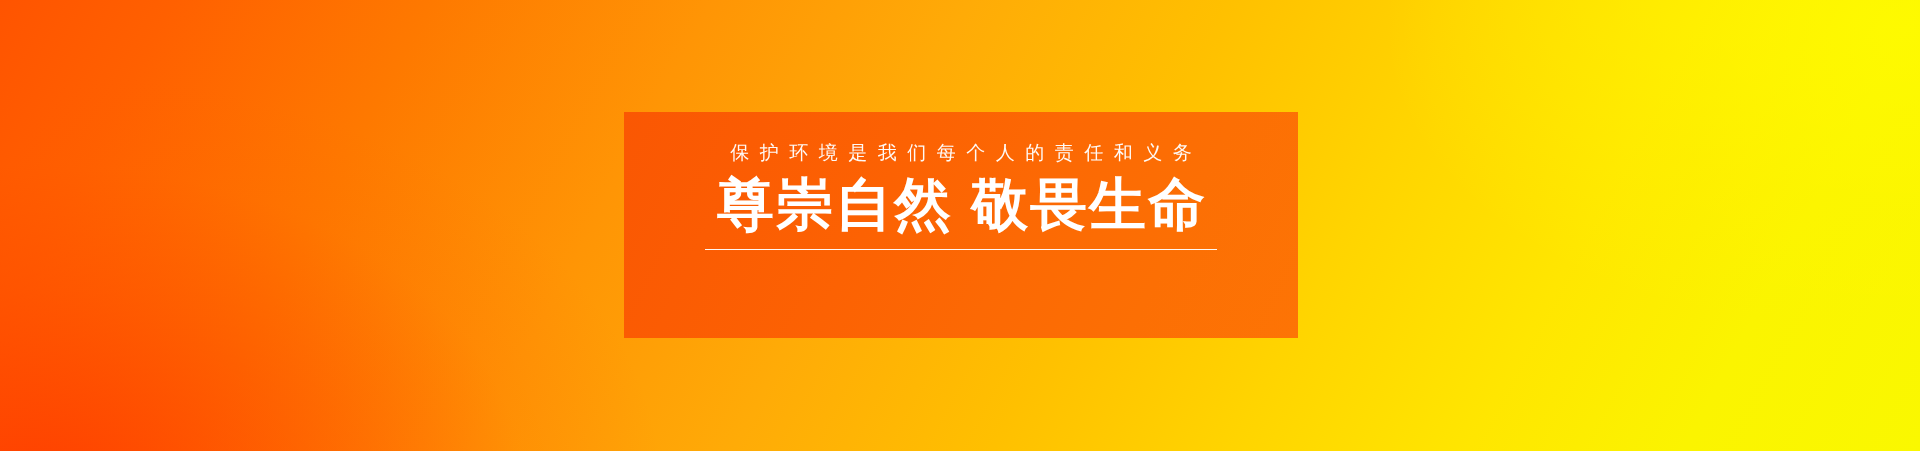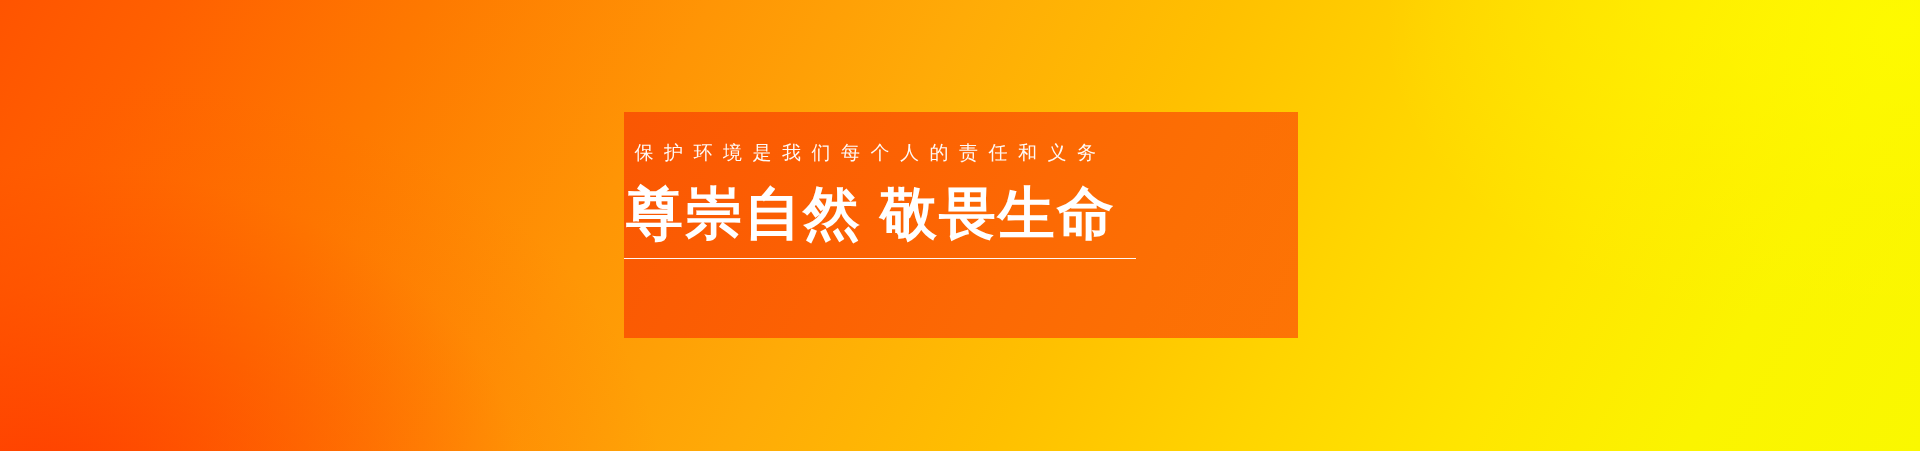--- a/index.html
+++ b/index.html
@@ -68,7 +68,7 @@
       #fd7405 100%);
     display: flex;
     flex-direction: column;
-    align-items: flex-start;
+    align-items: center;
     justify-content: flex-start;
     box-sizing: border-box;
     padding-top: 30px;

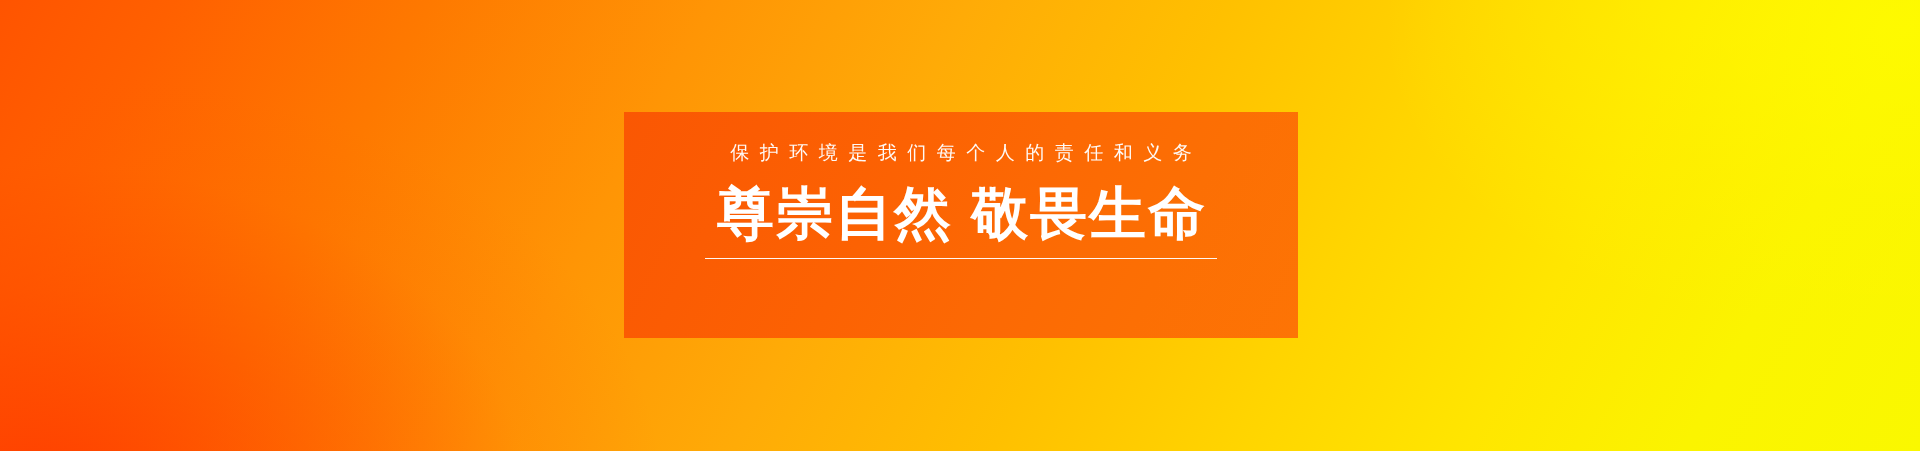--- a/index.html
+++ b/index.html
@@ -95,7 +95,7 @@
     letter-spacing: 2px;
     text-indent: 2px;
     white-space: pre;
-    margin-top: 16px;
+    margin-top: 7px;
   }
 
   

